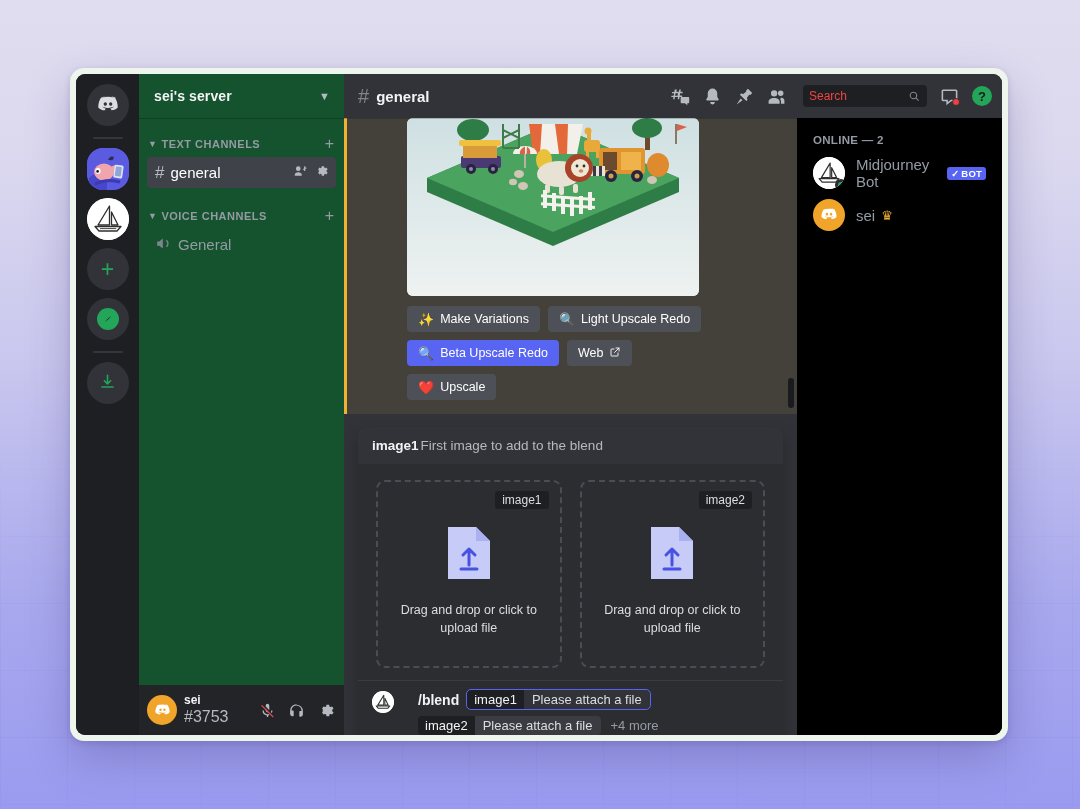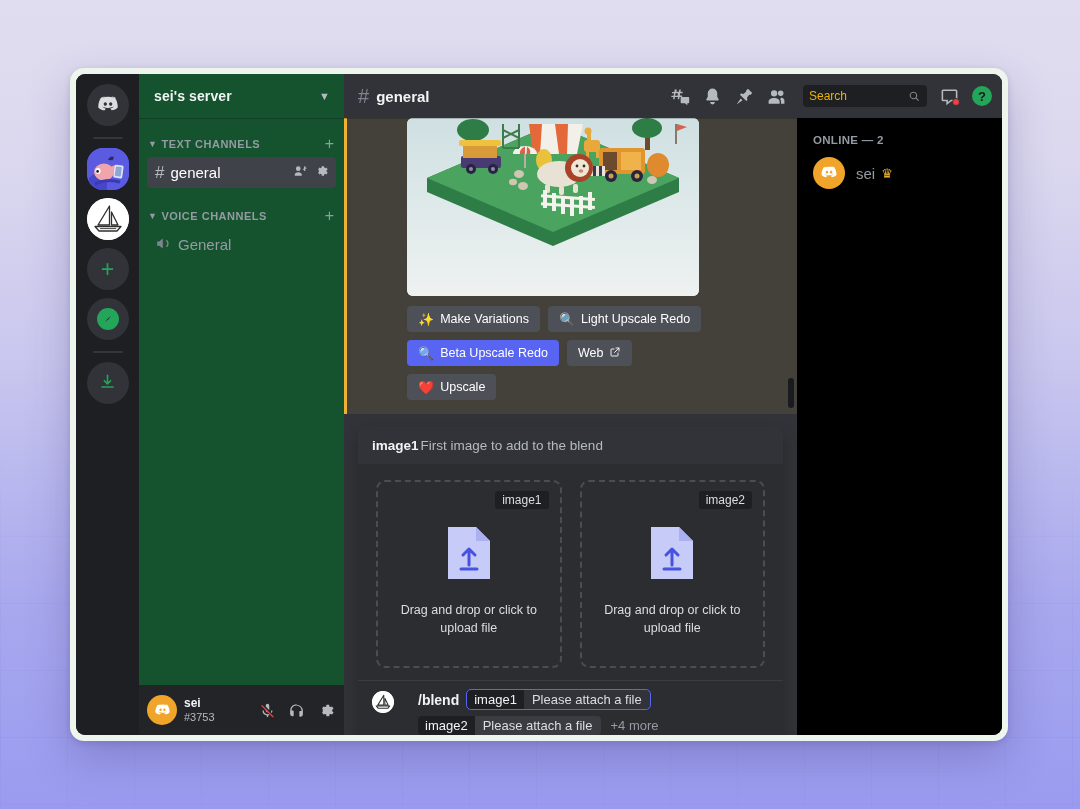--- a/index.html
+++ b/index.html
@@ -162,7 +162,7 @@
     display: flex; align-items: center; padding: 0 6px; cursor: text;
     margin-left: 4px;
   }
-  .searchbox .ph { color: #eab308; font-size: 12px; flex: 1 1 auto; }
+  .searchbox .ph { color: #ef4444; font-size: 12px; flex: 1 1 auto; }
   .searchbox svg { width: 13px; height: 13px; fill: #87898c; }
   .inbox-wrap { position: relative; }
   .inbox-dot {

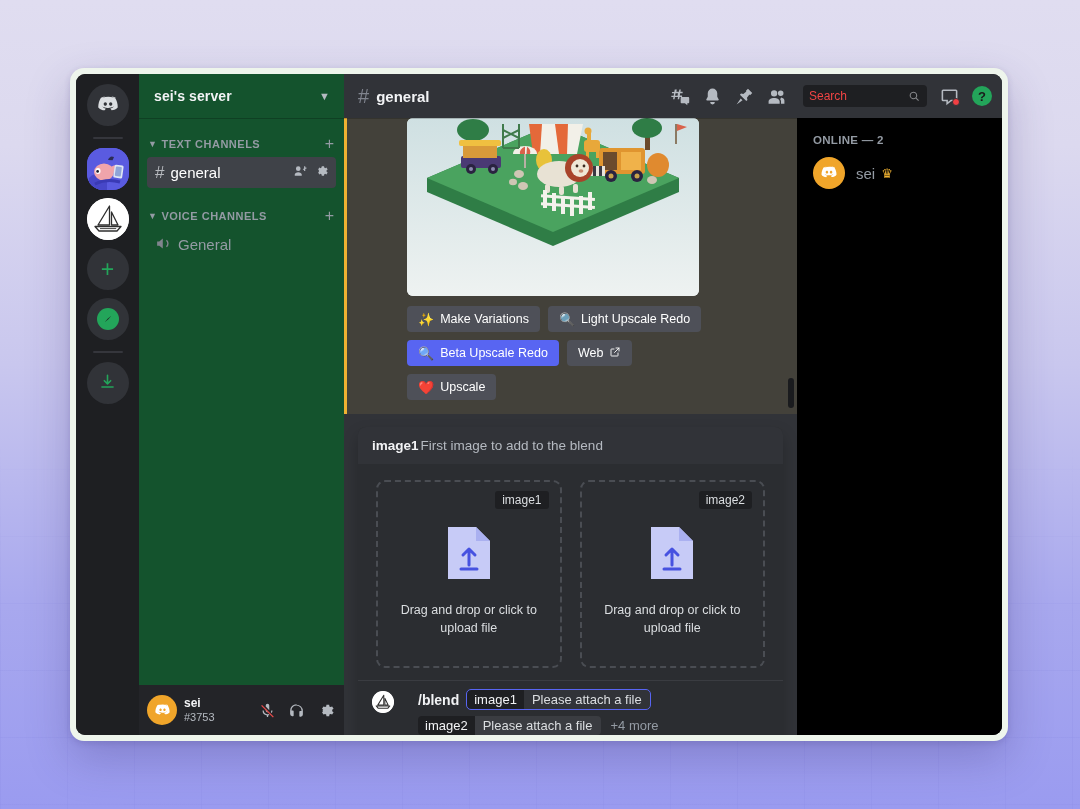--- a/index.html
+++ b/index.html
@@ -679,6 +679,24 @@
       <div class="members">
         <div class="mhead">ONLINE — 2</div>
 
+        <div class="member">
+          <span class="mava">
+            <svg viewBox="0 0 42 42" width="32" height="32">
+              <circle cx="21" cy="21" r="21" fill="#ffffff"></circle>
+              <path d="M22.5 8 L22.5 27 L11 27 Z" fill="#fff" stroke="#2f2f2f" stroke-width="1.6" stroke-linejoin="round"></path>
+              <path d="M24.5 14 L31 27 L24.5 27 Z" fill="#fff" stroke="#2f2f2f" stroke-width="1.6" stroke-linejoin="round"></path>
+              <path d="M8 28.5 L34 28.5 L30 33 L12 33 Z" fill="#fff" stroke="#2f2f2f" stroke-width="1.6" stroke-linejoin="round"></path>
+            </svg>
+            <span class="status-dot"></span>
+          </span>
+          <span class="mname">
+            <span>Midjourney Bot</span>
+            <span class="bot-badge">
+              <span>✓</span>
+                  <span>BOT</span>
+            </span>
+          </span>
+        </div>
 
         <div class="member">
           <span class="mava orange">

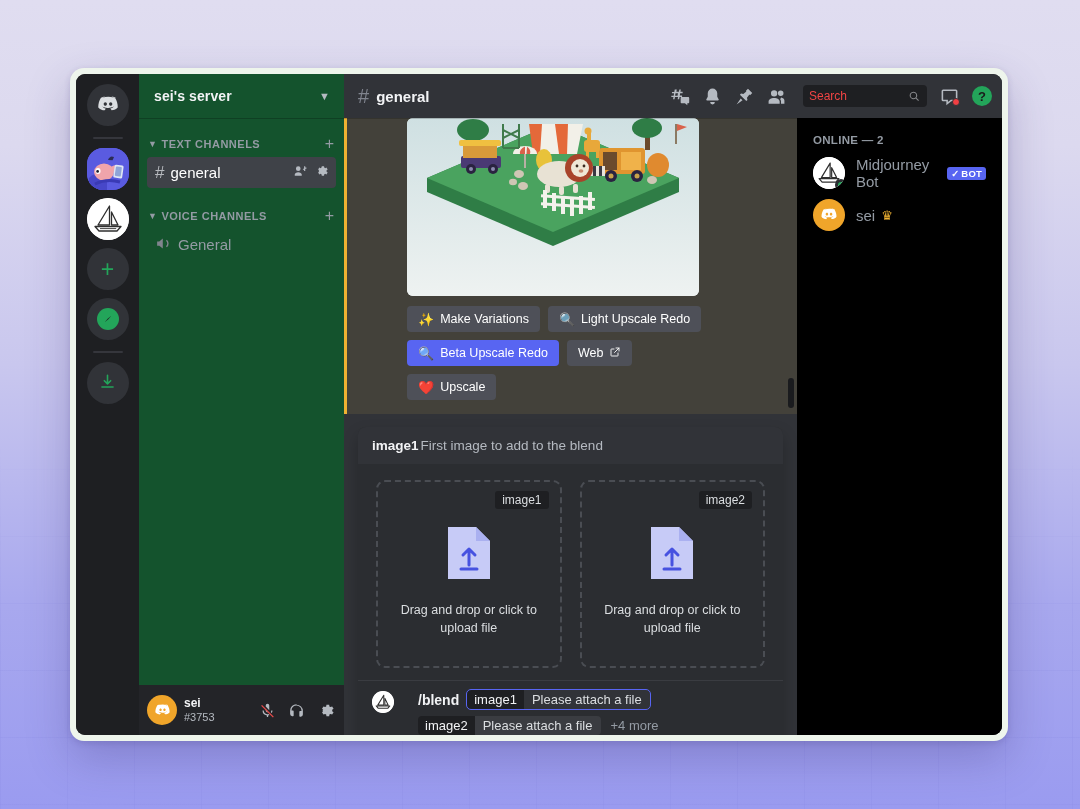--- a/index.html
+++ b/index.html
@@ -134,7 +134,7 @@
   .userpanel .ava svg { width: 19px; height: 19px; fill: #fff; }
   .userpanel .meta { flex: 1 1 auto; line-height: 1.15; overflow: hidden; }
   .userpanel .uname { color: #f2f3f5; font-size: 12px; font-weight: bold; }
-  .userpanel .utag { color: #b5bac1; font-size: 11px; }
+  .userpanel .utag { color: #b5bac1; font-size: 16px; }
   .userpanel .ctrls { display: flex; align-items: center; gap: 3px; }
   .ubtn {
     width: 26px; height: 26px; border-radius: 4px;

